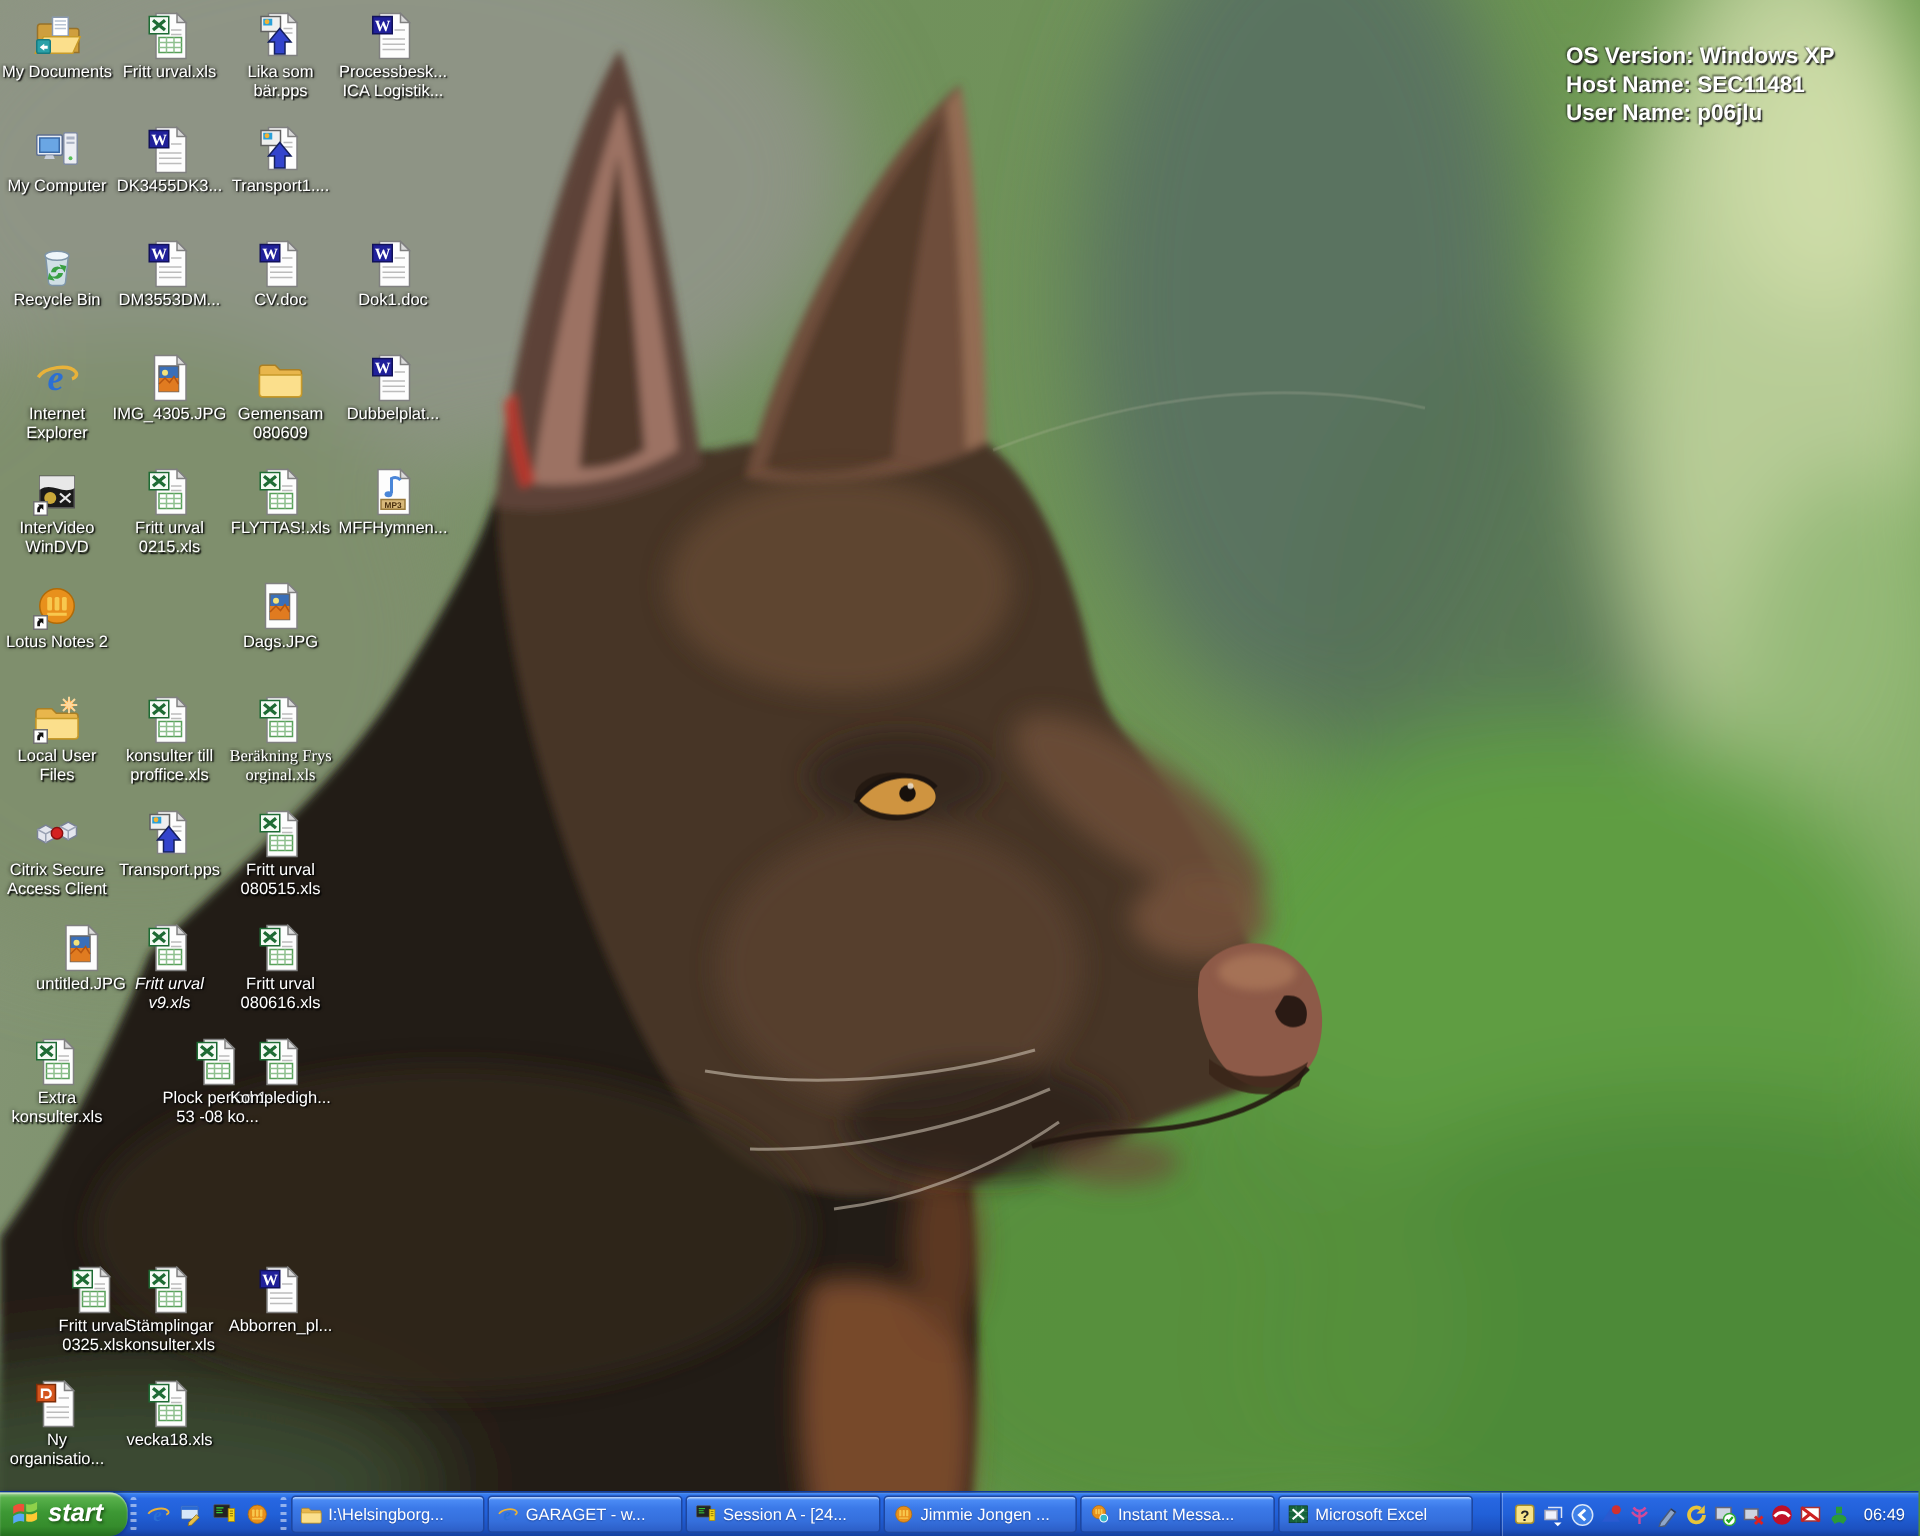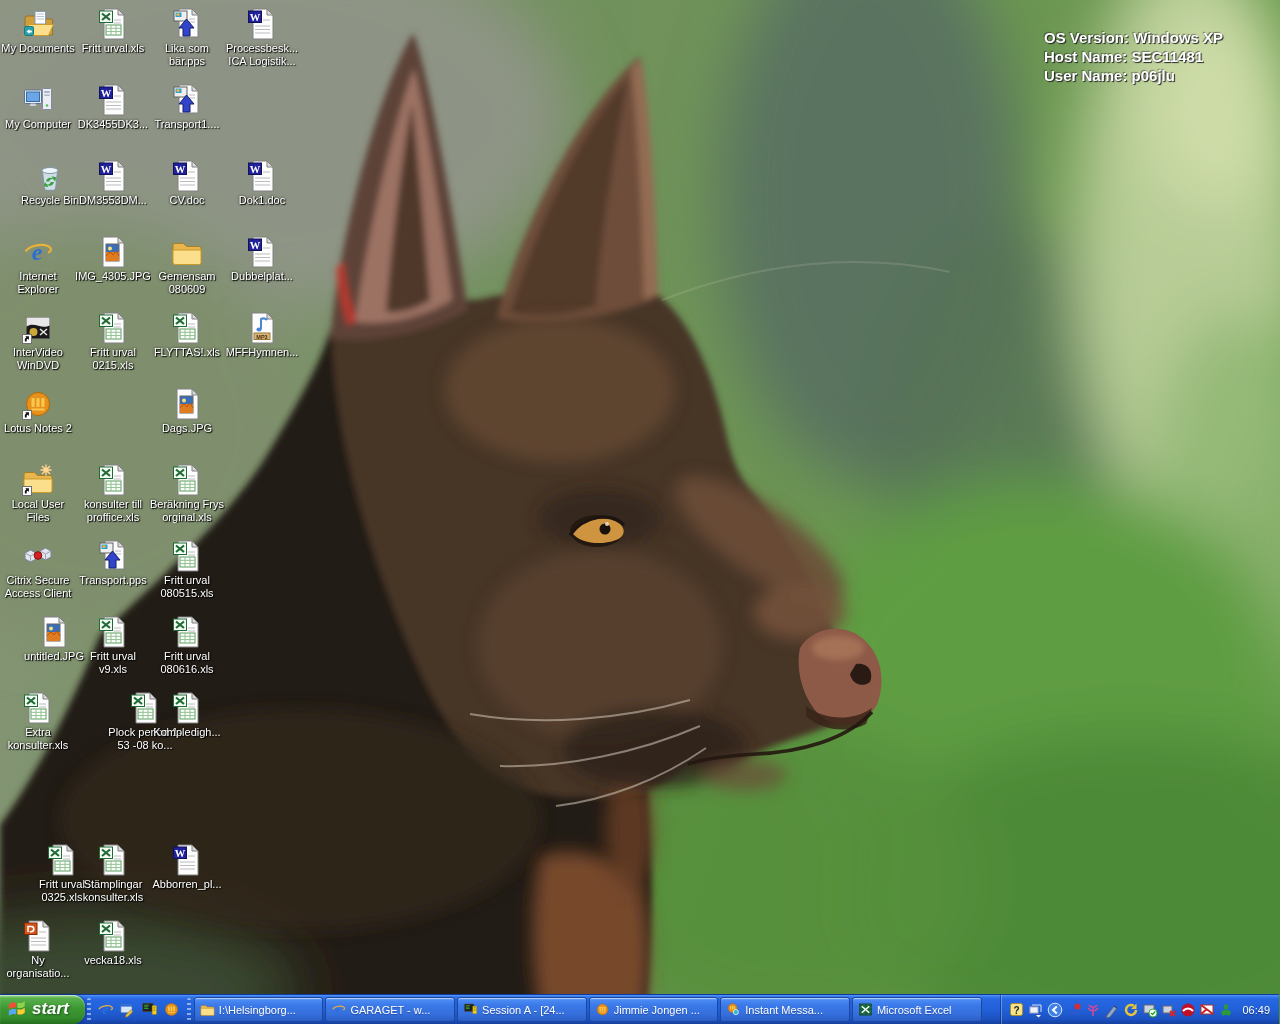--- a/index.html
+++ b/index.html
@@ -203,7 +203,7 @@
       </div>
       <div class="label">My Computer</div>
     </div>
-    <div class="desktop-icon" style="left: 12px; top: 160px;">
+    <div class="desktop-icon" style="left: 0px; top: 160px;">
       <div class="glyph">
         <svg xmlns="http://www.w3.org/2000/svg" viewBox="0 0 32 32" width="32" height="32">
           <path d="M8.5 11h15l-1.8 17a2.6 2.6 0 01-2.6 2.3h-6.2a2.6 2.6 0 01-2.6-2.3z" fill="#dcecf6" fill-opacity="0.85" stroke="#7e95a8"></path>

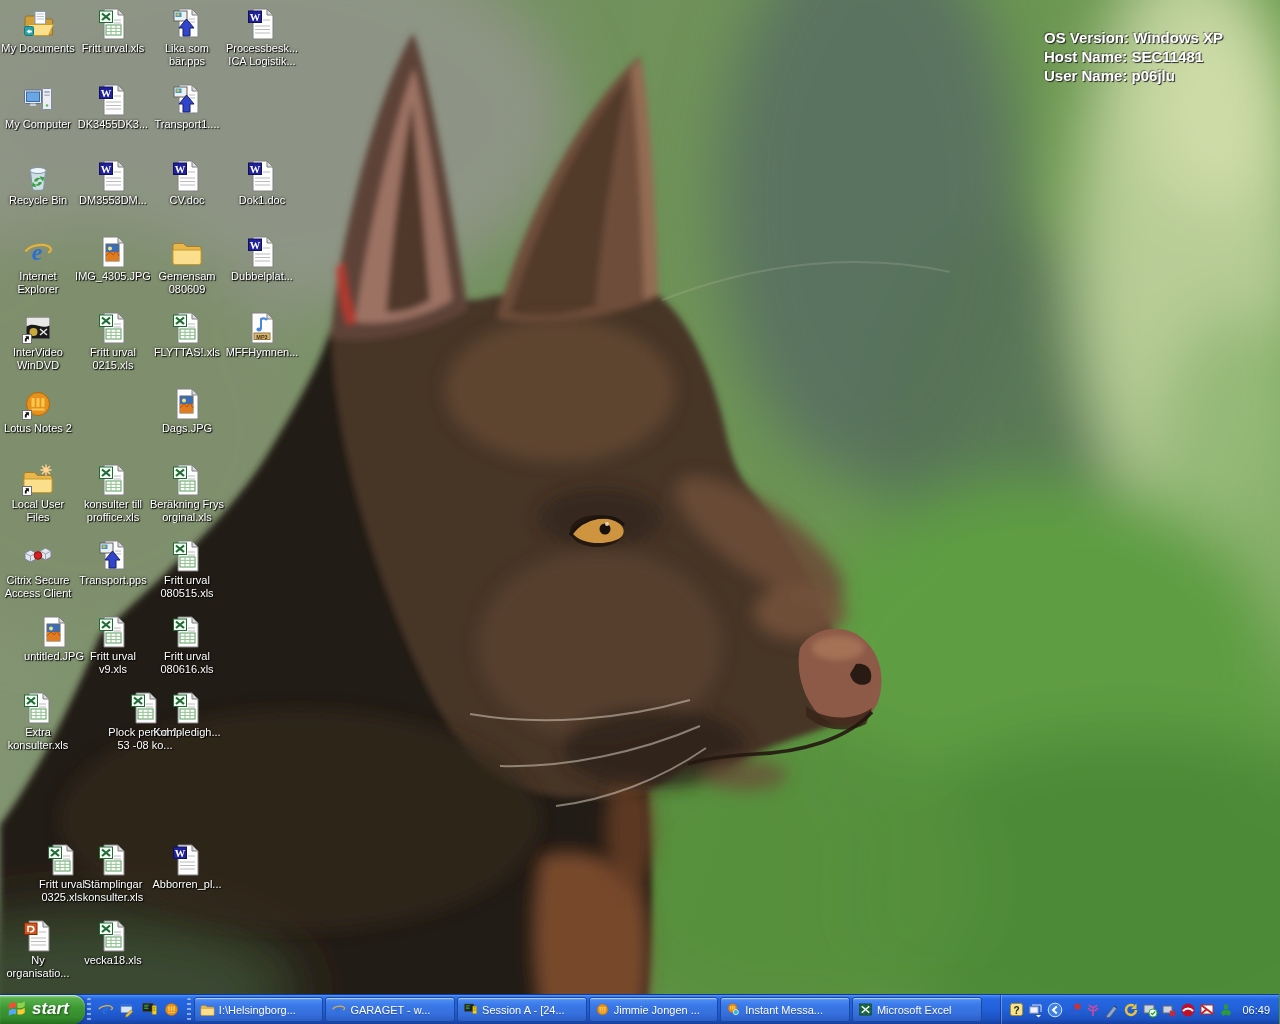--- a/index.html
+++ b/index.html
@@ -563,7 +563,7 @@
       </div>
       <div class="label">Dags.JPG</div>
     </div>
-    <div class="desktop-icon" style="left: 149px; top: 464px;">
+    <div class="desktop-icon" style="left: 149px; top: 464px; font-family: Liberation Serif, serif;">
       <div class="glyph">
         <svg xmlns="http://www.w3.org/2000/svg" viewBox="0 0 32 32" width="32" height="32">
           <path d="M7 1h14l6 6v24H7z" fill="#fdfdfd" stroke="#808080"></path>

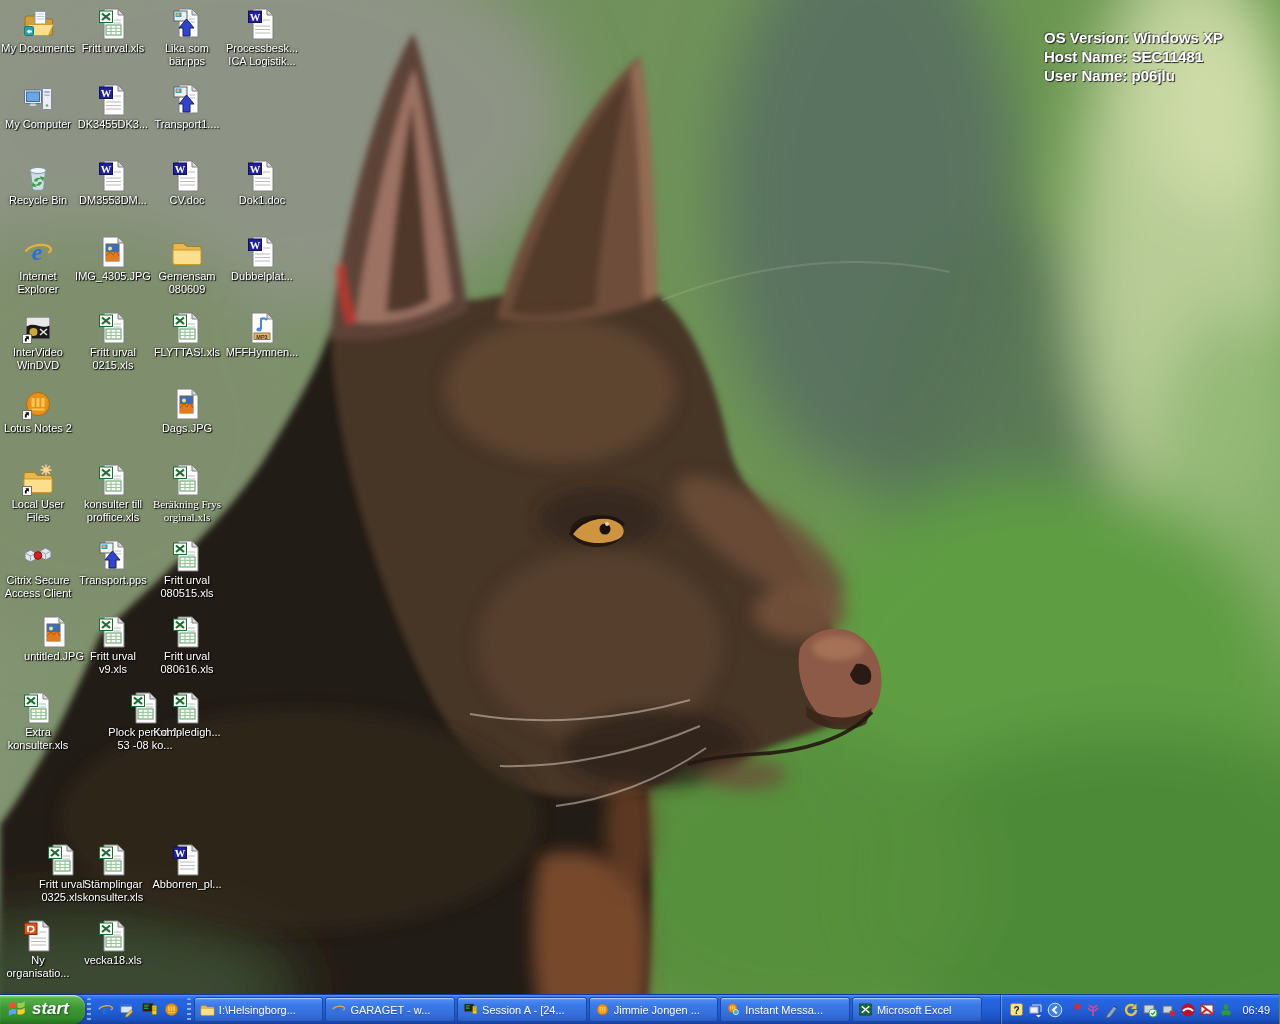--- a/index.html
+++ b/index.html
@@ -431,7 +431,7 @@
       </div>
       <div class="label">Transport.pps</div>
     </div>
-    <div class="desktop-icon" style="left: 75px; top: 616px;">
+    <div class="desktop-icon" style="left: 75px; top: 616px; font-style: italic;">
       <div class="glyph">
         <svg xmlns="http://www.w3.org/2000/svg" viewBox="0 0 32 32" width="32" height="32">
           <path d="M7 1h14l6 6v24H7z" fill="#fdfdfd" stroke="#808080"></path>

